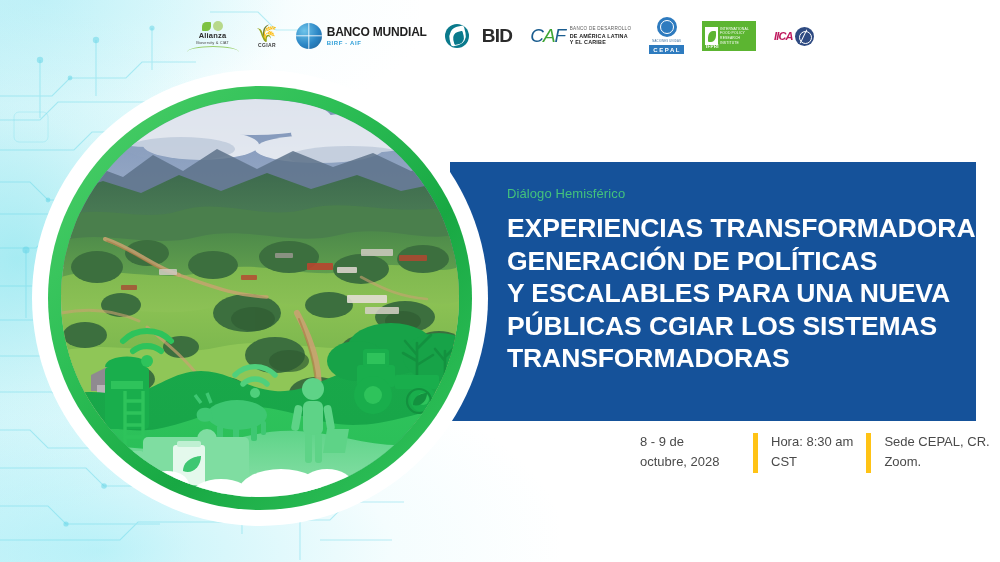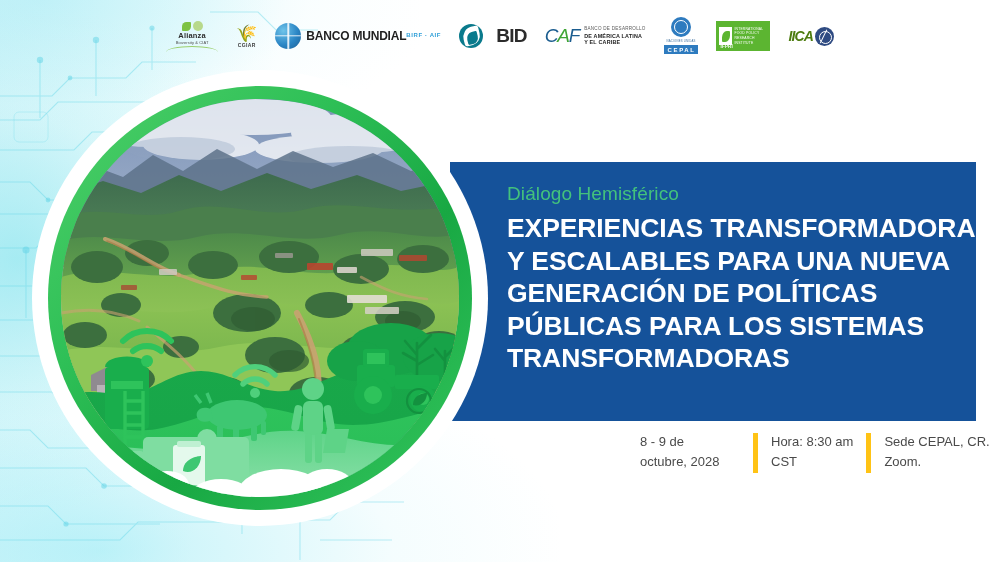--- a/index.html
+++ b/index.html
@@ -102,7 +102,7 @@
     content: ""; position: absolute; left: 0; top: 50%; width: 100%; height: 1.4px;
     background: rgba(255,255,255,.85); transform: translateY(-50%);
   }
-  .logo-bm .bm-txt { display: flex; line-height: 1; }
+  .logo-bm .bm-txt { display: flex; flex-direction: column; line-height: 1; }
   .logo-bm .bm-main { font-size: 12px; font-weight: bold; color: #1f1f1f; letter-spacing: -.2px; }
   .logo-bm .bm-sub { font-size: 6px; font-weight: bold; color: #2f9fd8; letter-spacing: .6px; margin-top: 2px; }
 

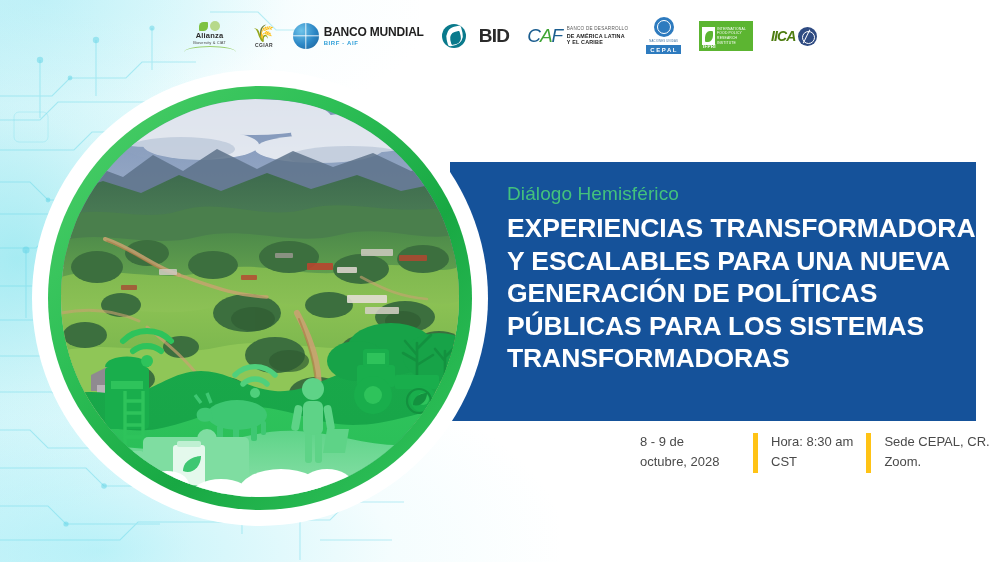--- a/index.html
+++ b/index.html
@@ -170,8 +170,8 @@
 
   .logo-iica { gap: 2px; }
   .logo-iica .iica-txt {
-    font-size: 14px; font-weight: bold; font-style: italic;
-    color: #4d7c0f; letter-spacing: -.9px;
+    font-size: 11px; font-weight: bold; font-style: italic;
+    color: #be185d; letter-spacing: -.9px;
   }
   .logo-iica .iica-mark {
     width: 19px; height: 19px; border-radius: 50%;

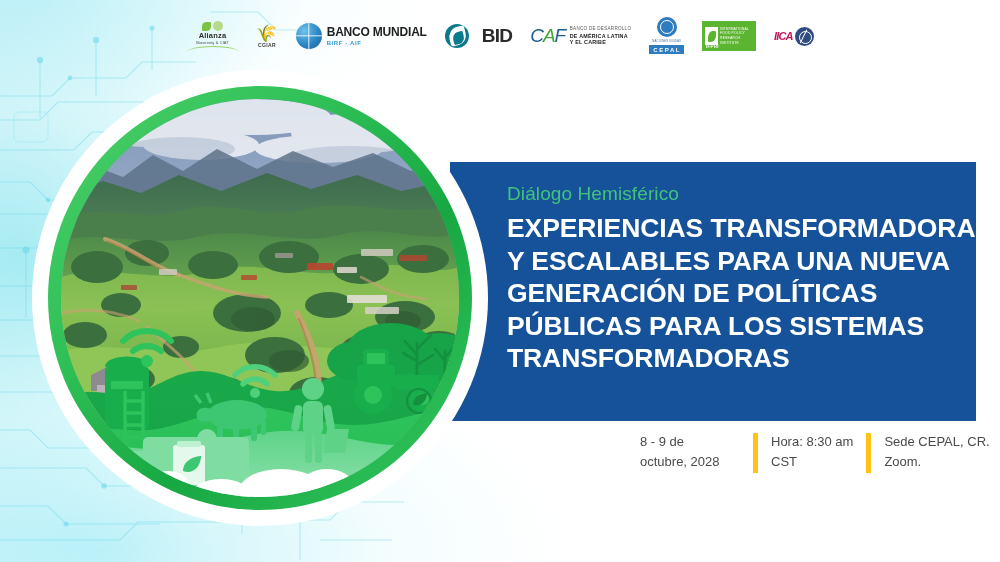--- a/index.html
+++ b/index.html
@@ -224,7 +224,7 @@
   }
   .kicker {
     color: #43c27c;
-    font-size: 19px;
+    font-size: 13px;
     letter-spacing: .1px;
     line-height: 24px;
     margin: 0 0 6px 0;

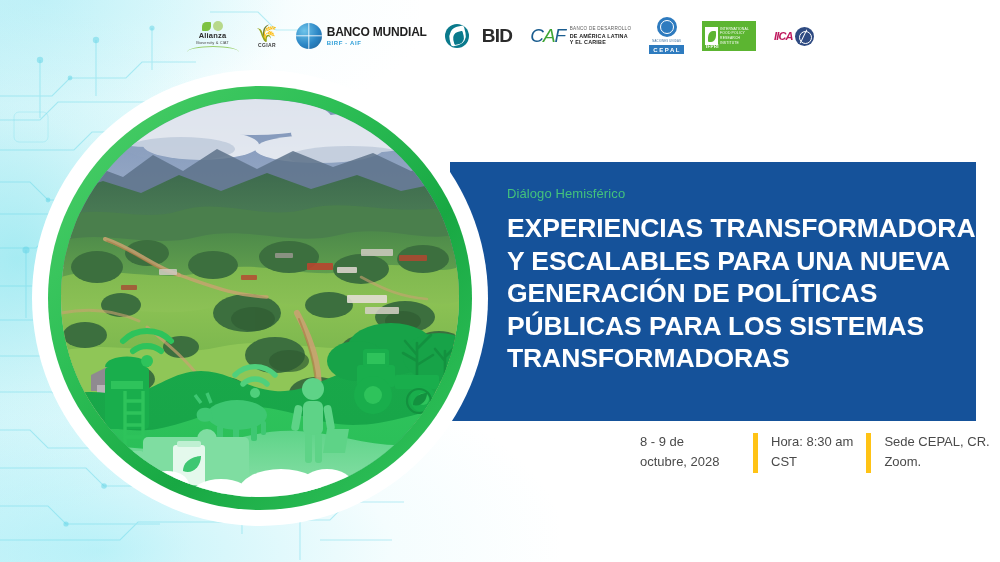--- a/index.html
+++ b/index.html
@@ -644,8 +644,8 @@
     <p class="kicker">Diálogo Hemisférico</p>
     <h1 class="headline">
       <span class="ln">EXPERIENCIAS TRANSFORMADORAS</span>
+      <span class="ln">GENERACIÓN DE POLÍTICAS</span>
       <span class="ln">Y ESCALABLES PARA UNA NUEVA</span>
-      <span class="ln">GENERACIÓN DE POLÍTICAS</span>
       <span class="ln">PÚBLICAS PARA LOS SISTEMAS</span>
       <span class="ln">TRANSFORMADORAS</span>
     </h1>

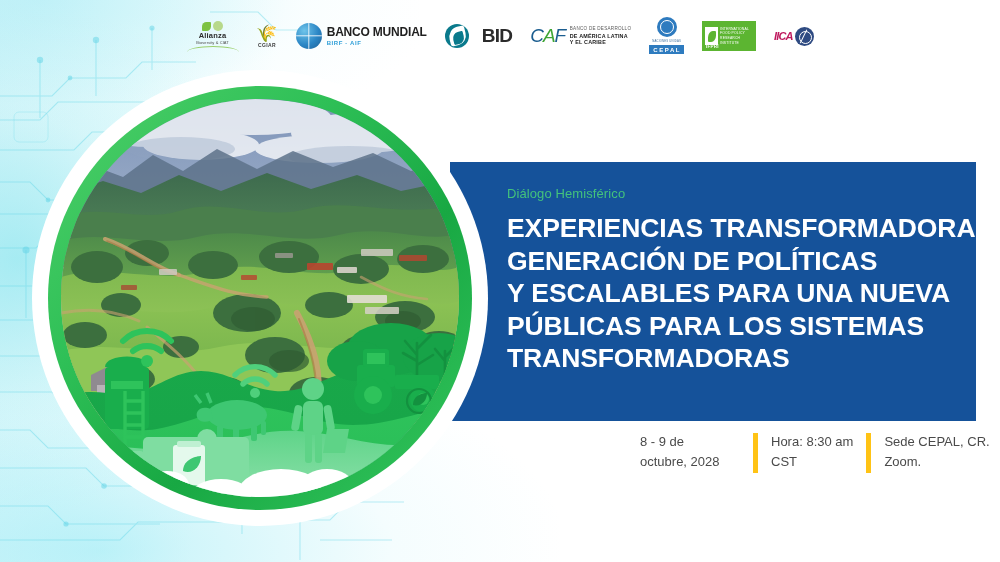--- a/index.html
+++ b/index.html
@@ -646,7 +646,7 @@
       <span class="ln">EXPERIENCIAS TRANSFORMADORAS</span>
       <span class="ln">GENERACIÓN DE POLÍTICAS</span>
       <span class="ln">Y ESCALABLES PARA UNA NUEVA</span>
-      <span class="ln">PÚBLICAS PARA LOS SISTEMAS</span>
+      <span class="ln">PÚBLICAS CGIAR LOS SISTEMAS</span>
       <span class="ln">TRANSFORMADORAS</span>
     </h1>
   </div>

